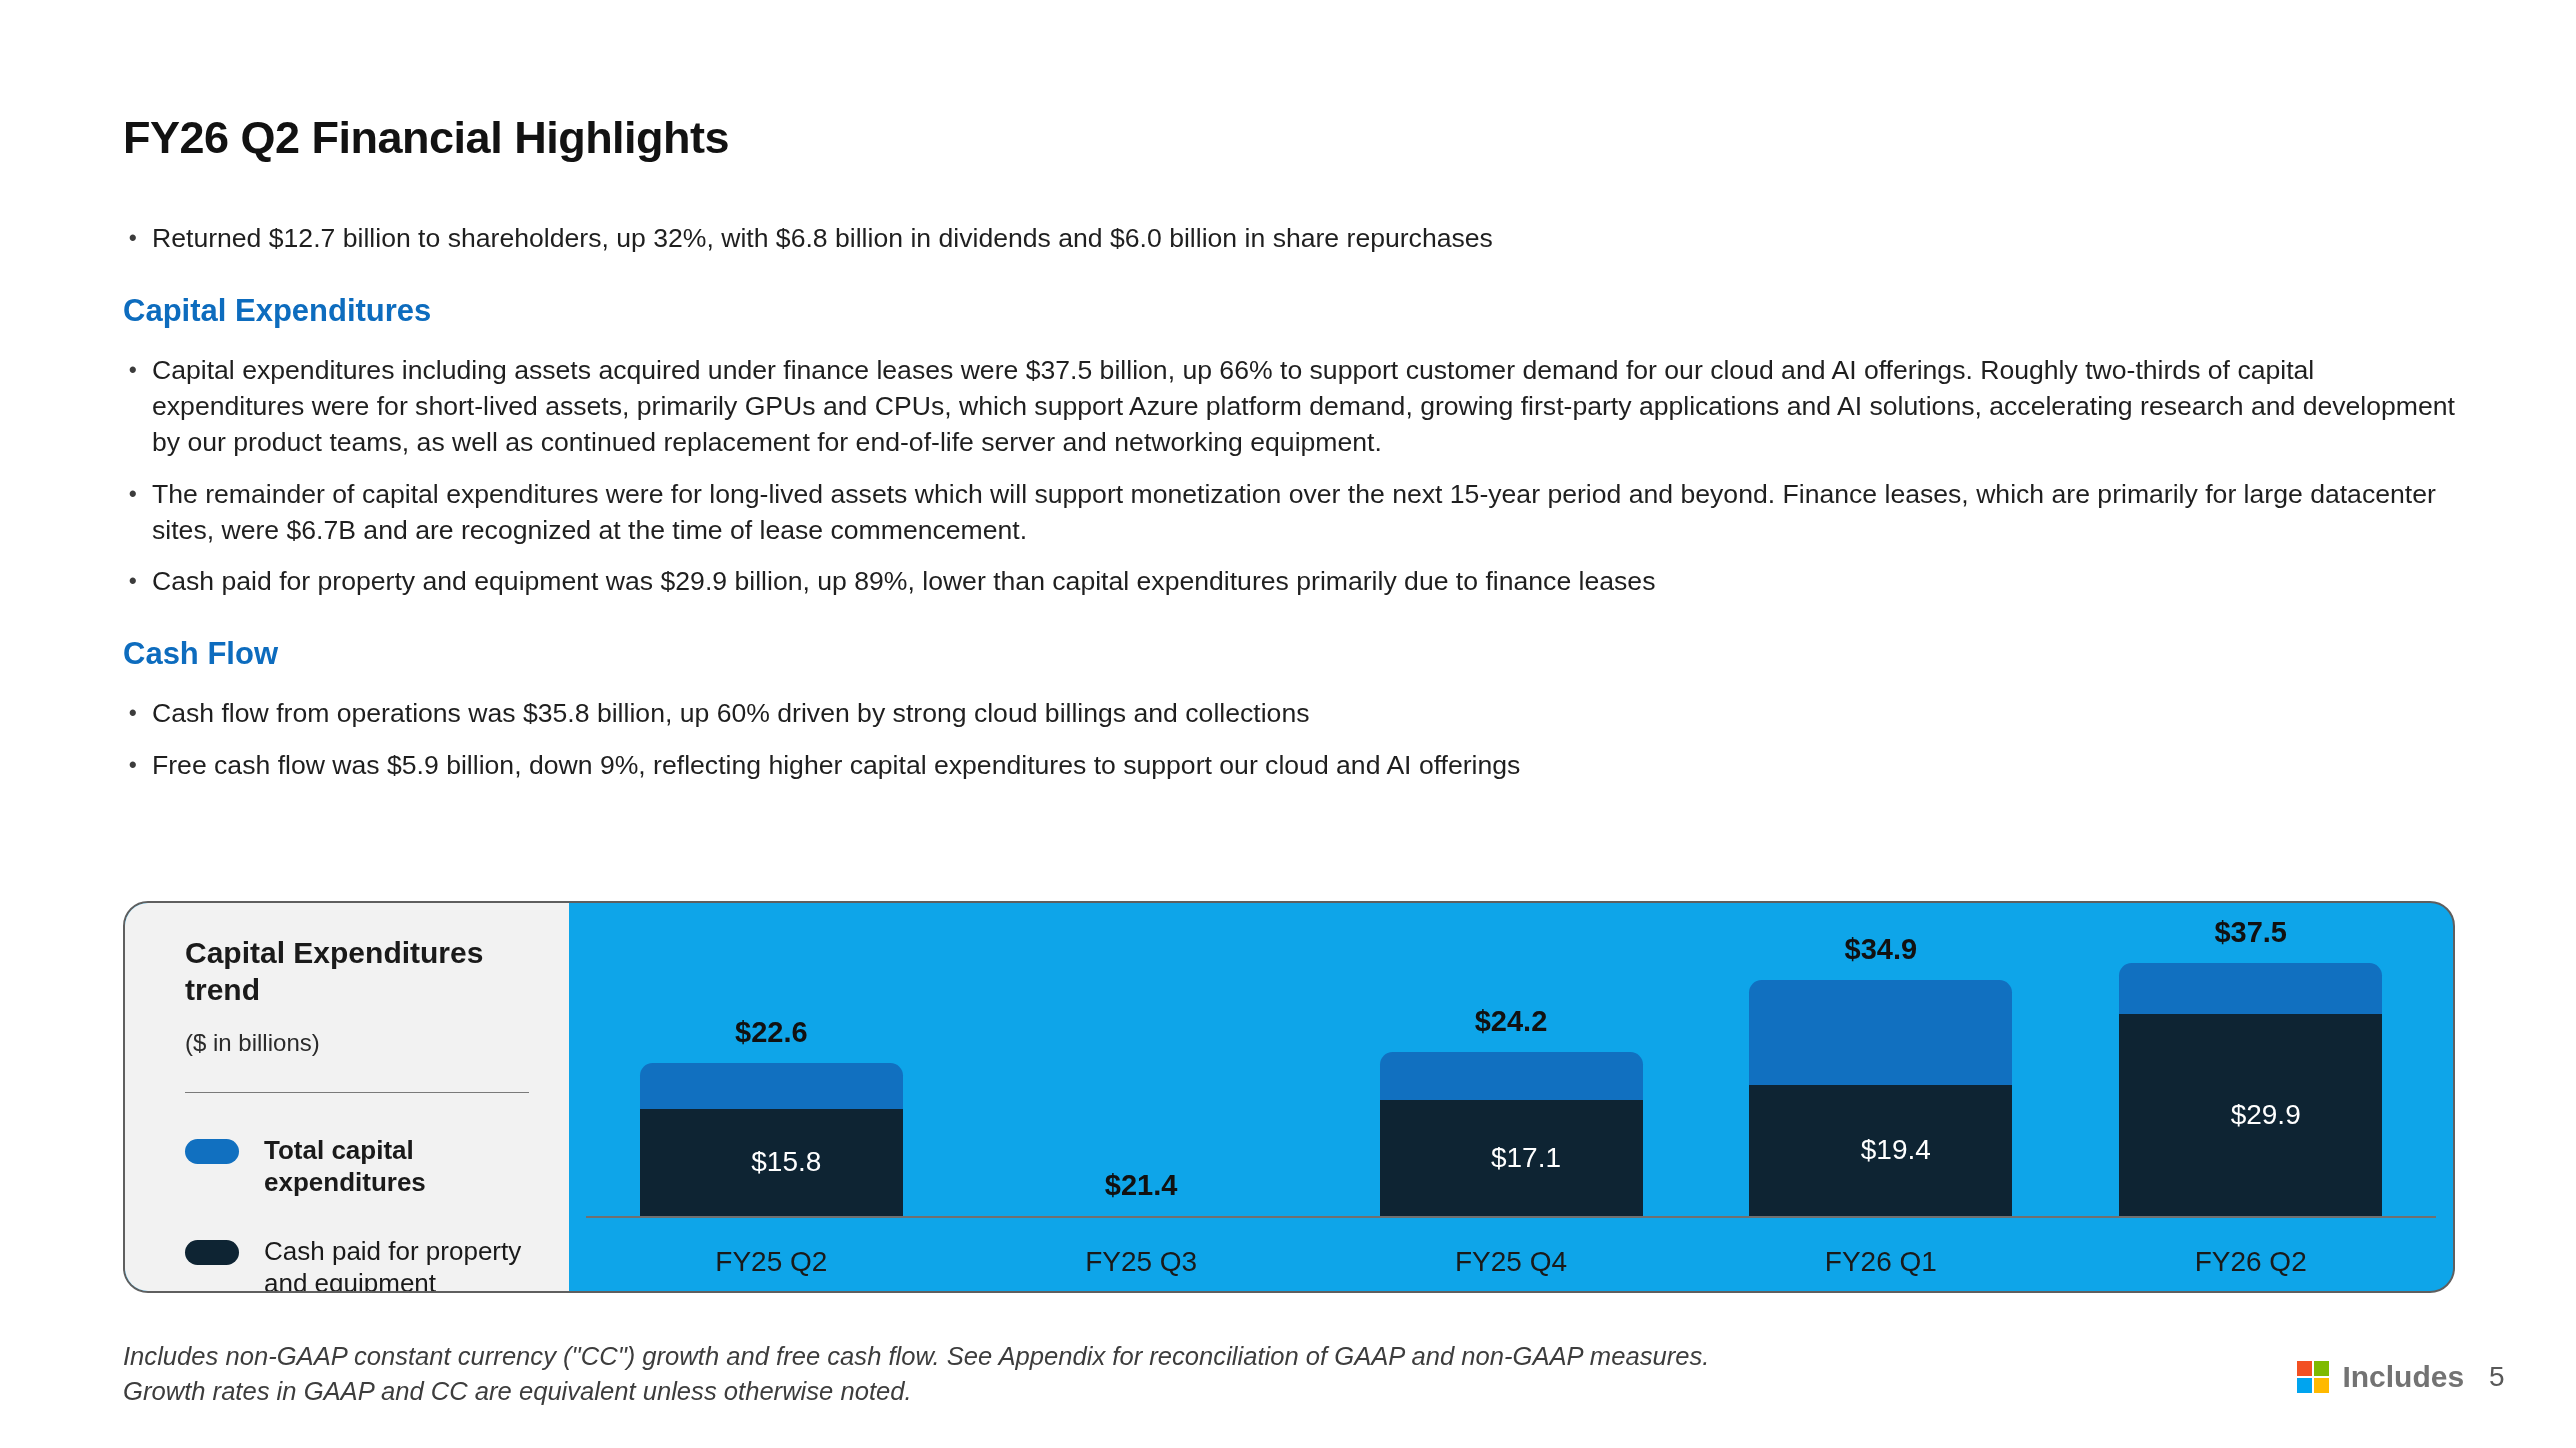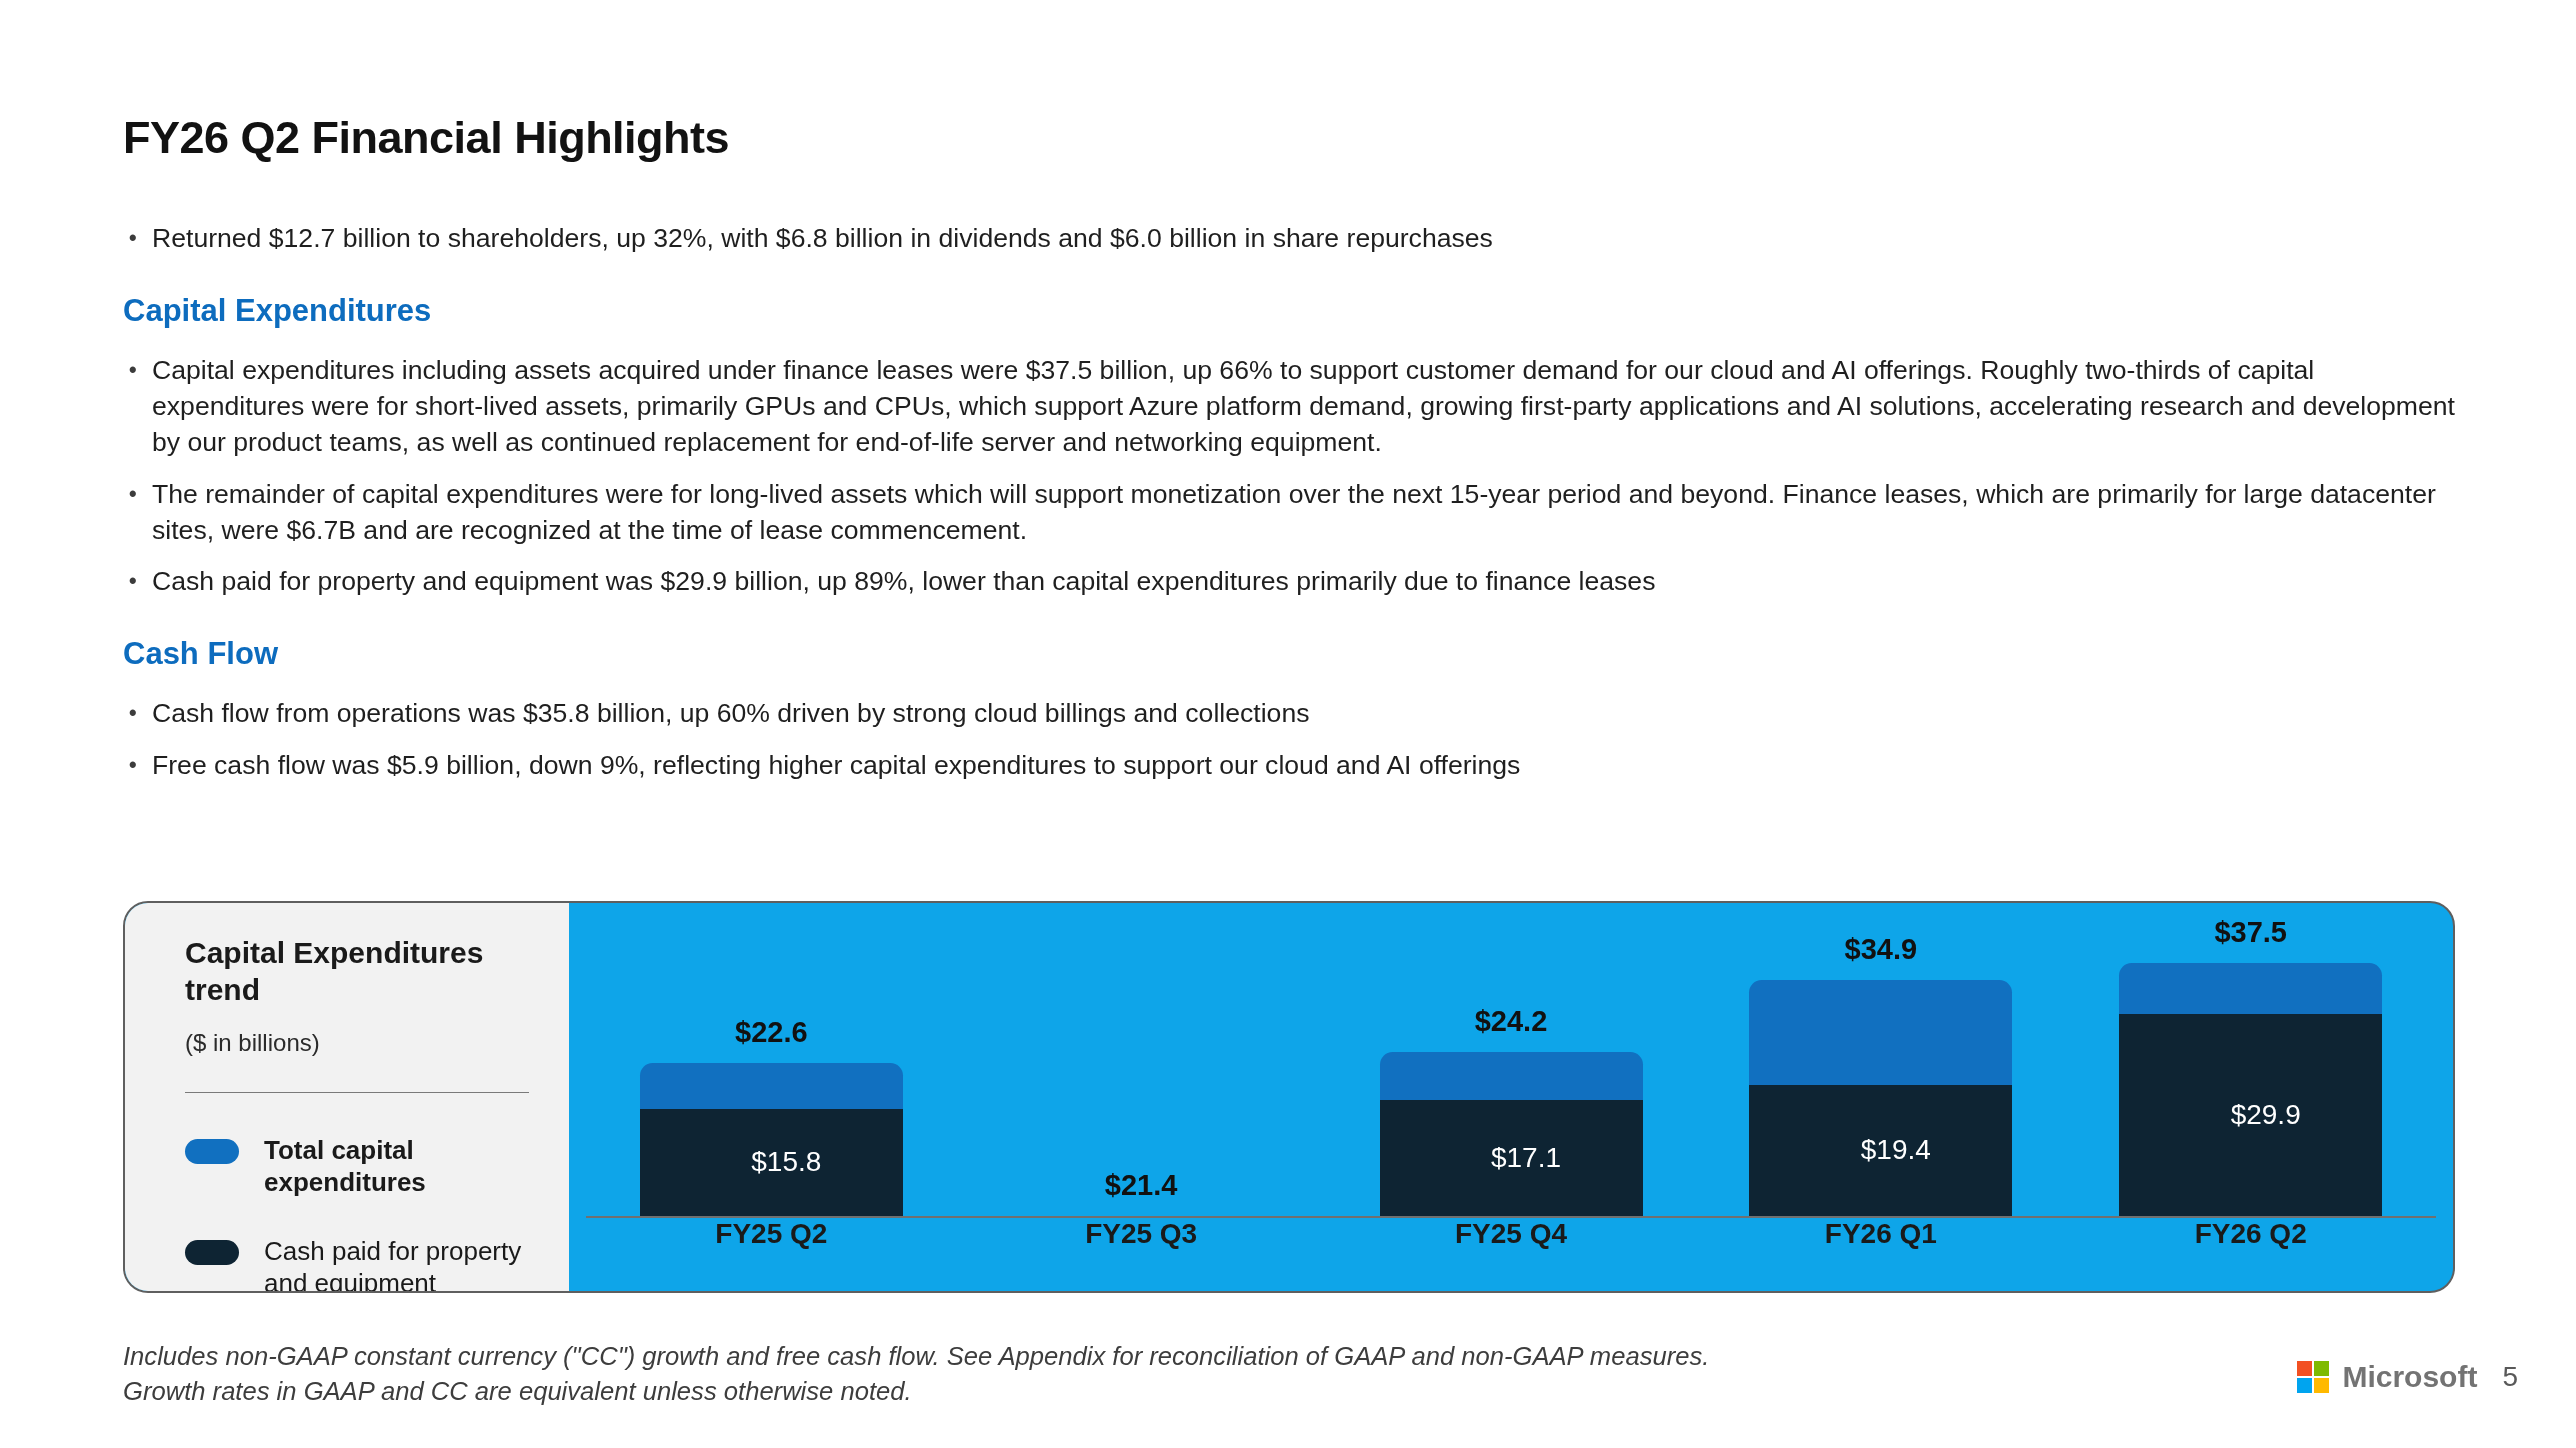--- a/index.html
+++ b/index.html
@@ -38,7 +38,7 @@
   .seg-top { border-radius:12.6px 12.6px 0 0; }
   .seg-bottom { display:flex; align-items:center; justify-content:center;padding-left:30px; }
   .bar-inner-label { font-size:28px; color:#ffffff; }
-  .cats-row { display:flex; height:60px; align-items:flex-start;font-weight:bold; }
+  .cats-row { display:flex; height:60px; align-items:flex-end; }
   .cat-label { flex:1; text-align:center; font-size:28px; color:#1a1a1a; }
 
   .footnote { position:absolute; left:123px; top:1339px; font-style:italic; font-size:25.6px; line-height:35px; color:#3d3d3d; }

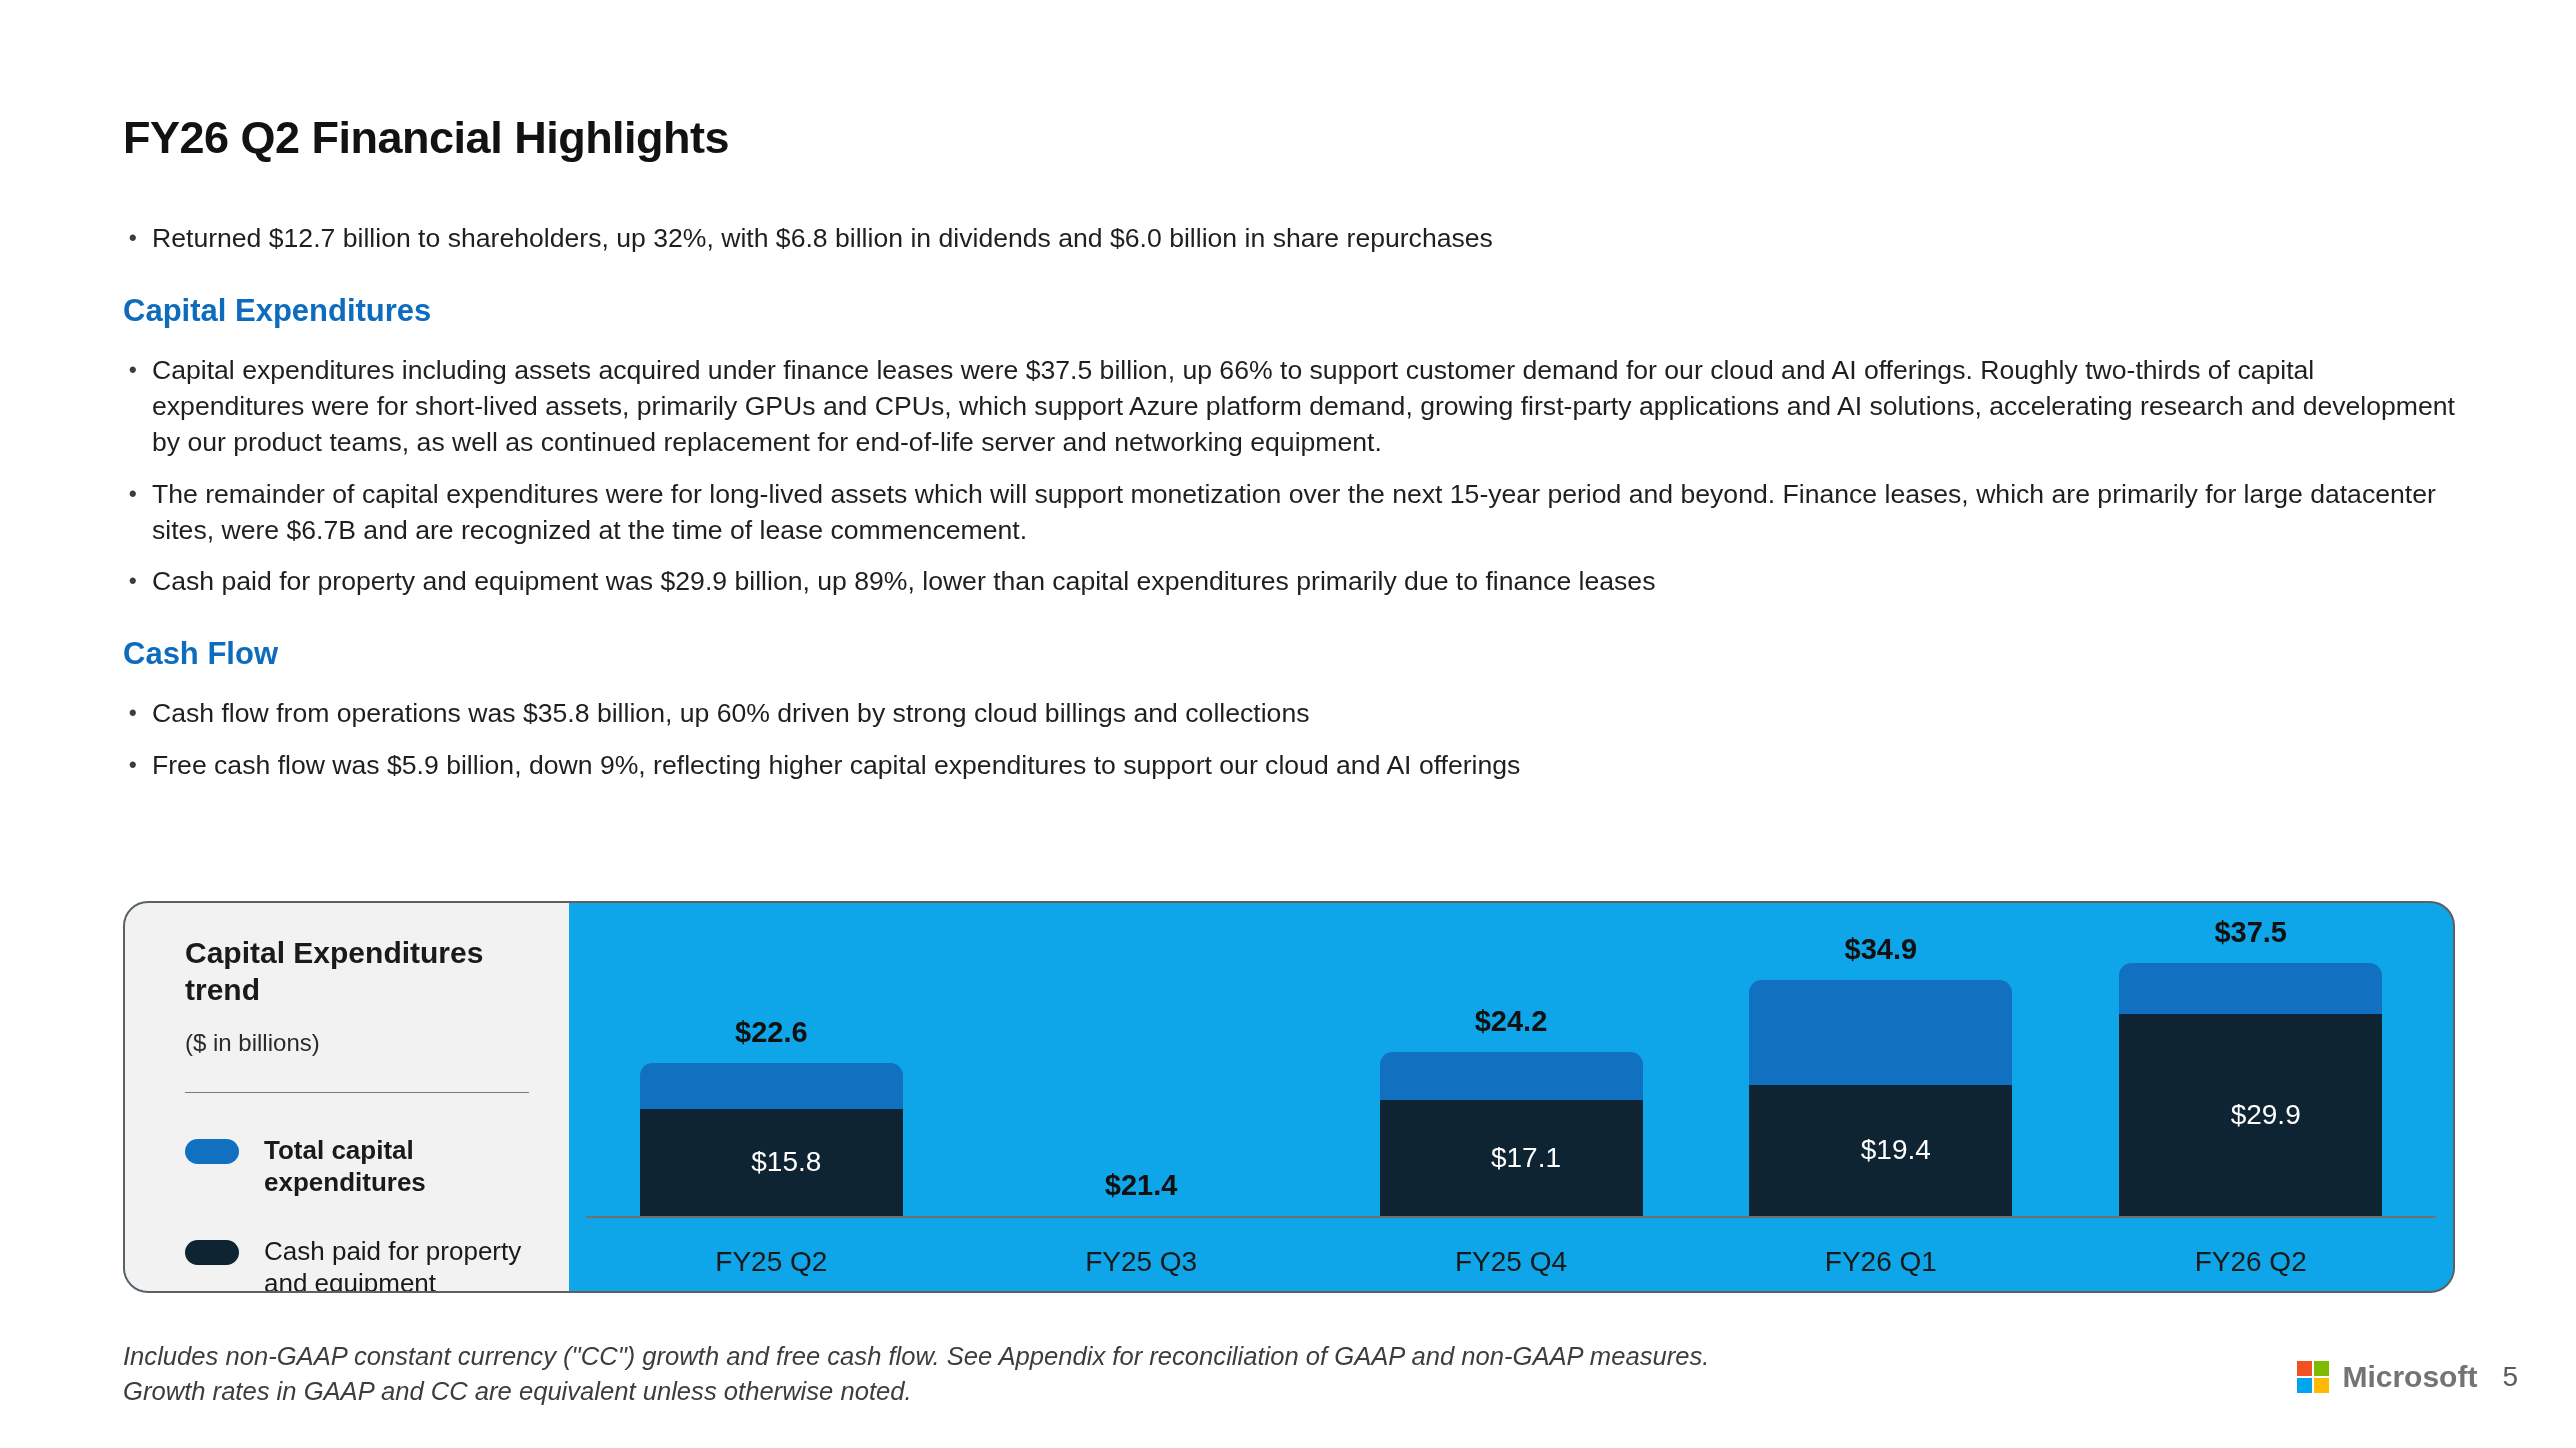--- a/index.html
+++ b/index.html
@@ -166,7 +166,7 @@
       <span style="background: rgb(0, 164, 239);"></span>
       <span style="background: rgb(255, 185, 0);"></span>
     </span>
-    <span class="brand-name">Microsoft</span>
+    <span class="brand-name">Includes</span>
     <span class="page-number">5</span>
   </div>
 

